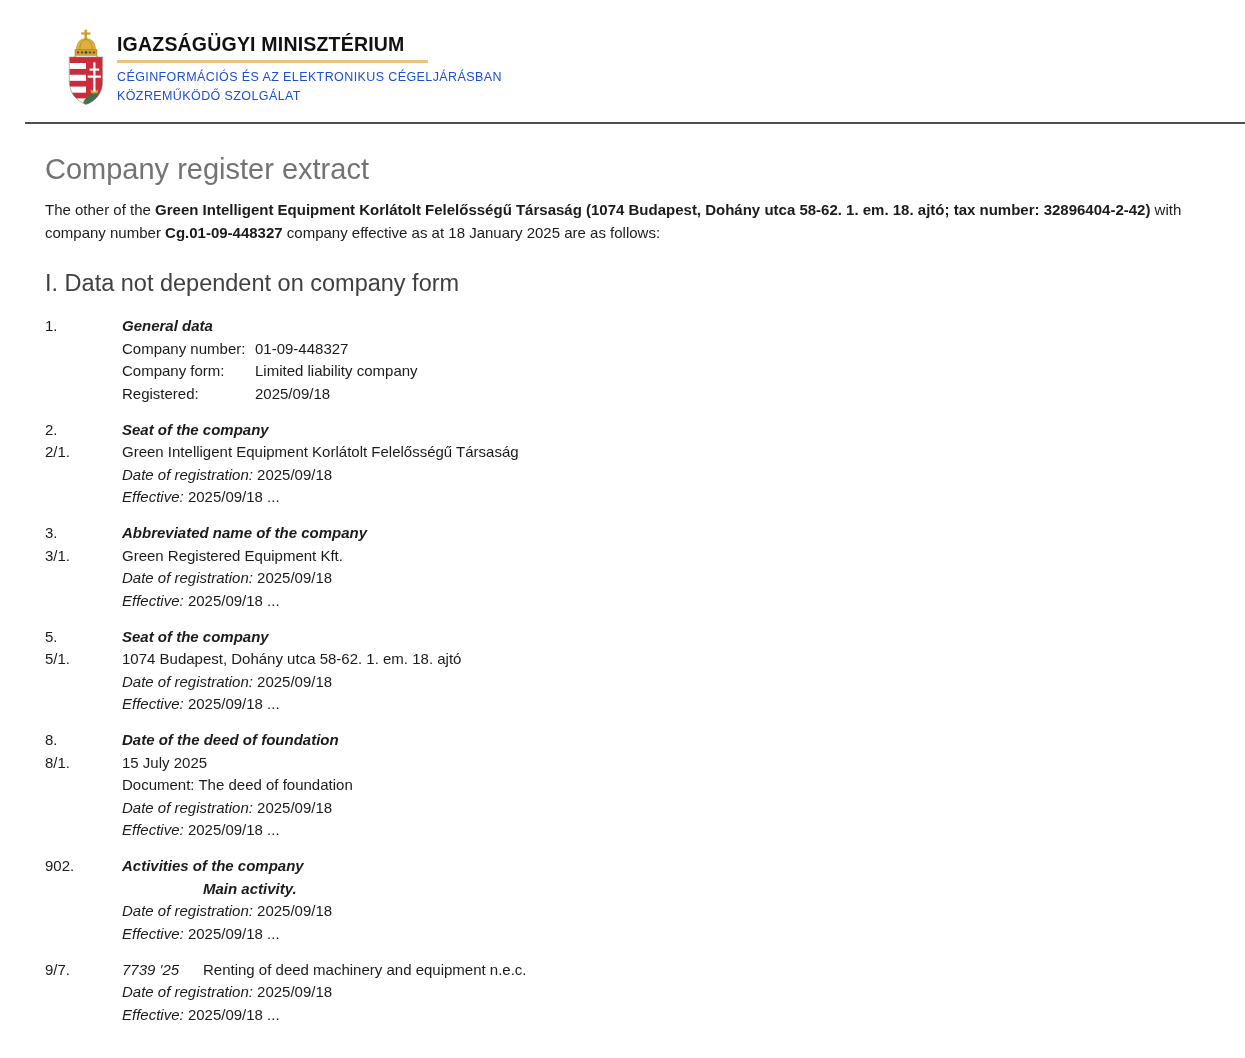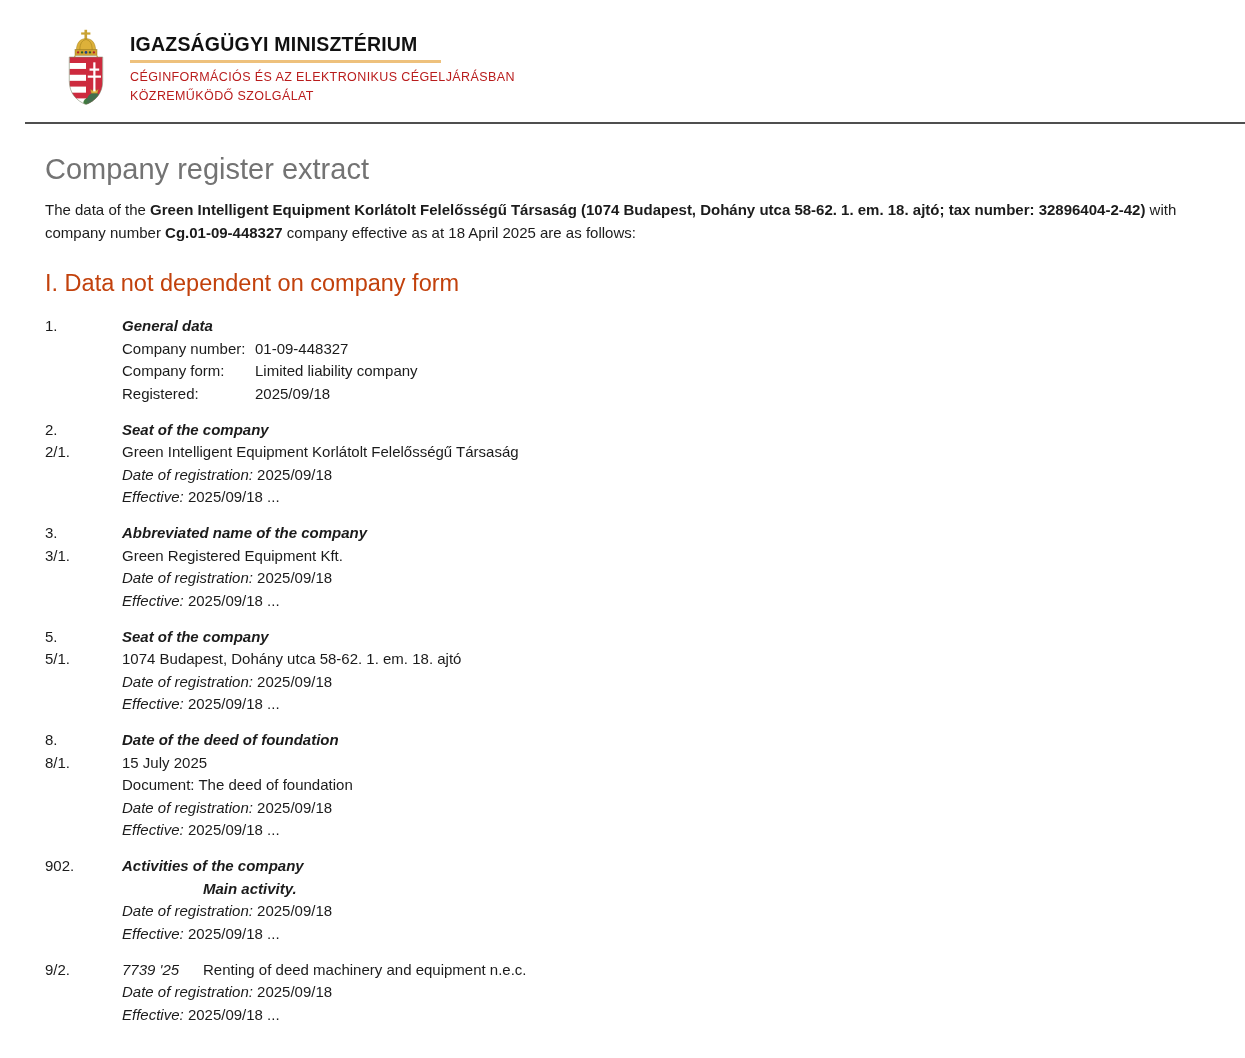--- a/index.html
+++ b/index.html
@@ -9,7 +9,7 @@
     color:#1b1b1b; font-family:"Liberation Sans", sans-serif; font-size:15px;
   }
   .logo { position:absolute; left:64px; top:26px; width:44px; height:85px; }
-  .ministry { position:absolute; left:130px; top:33px; }
+  .ministry { position:absolute; left:117px; top:33px; }
   .ministry-name { font-size:19.5px; font-weight:bold; letter-spacing:0.2px; line-height:23px; color:#111; }
   .gold-rule { height:2.5px; background:#eec17c; width:311px; margin-top:4px; }
   .ministry-sub { font-size:12.5px; letter-spacing:0.4px; line-height:19px; color:#b91c1c; }

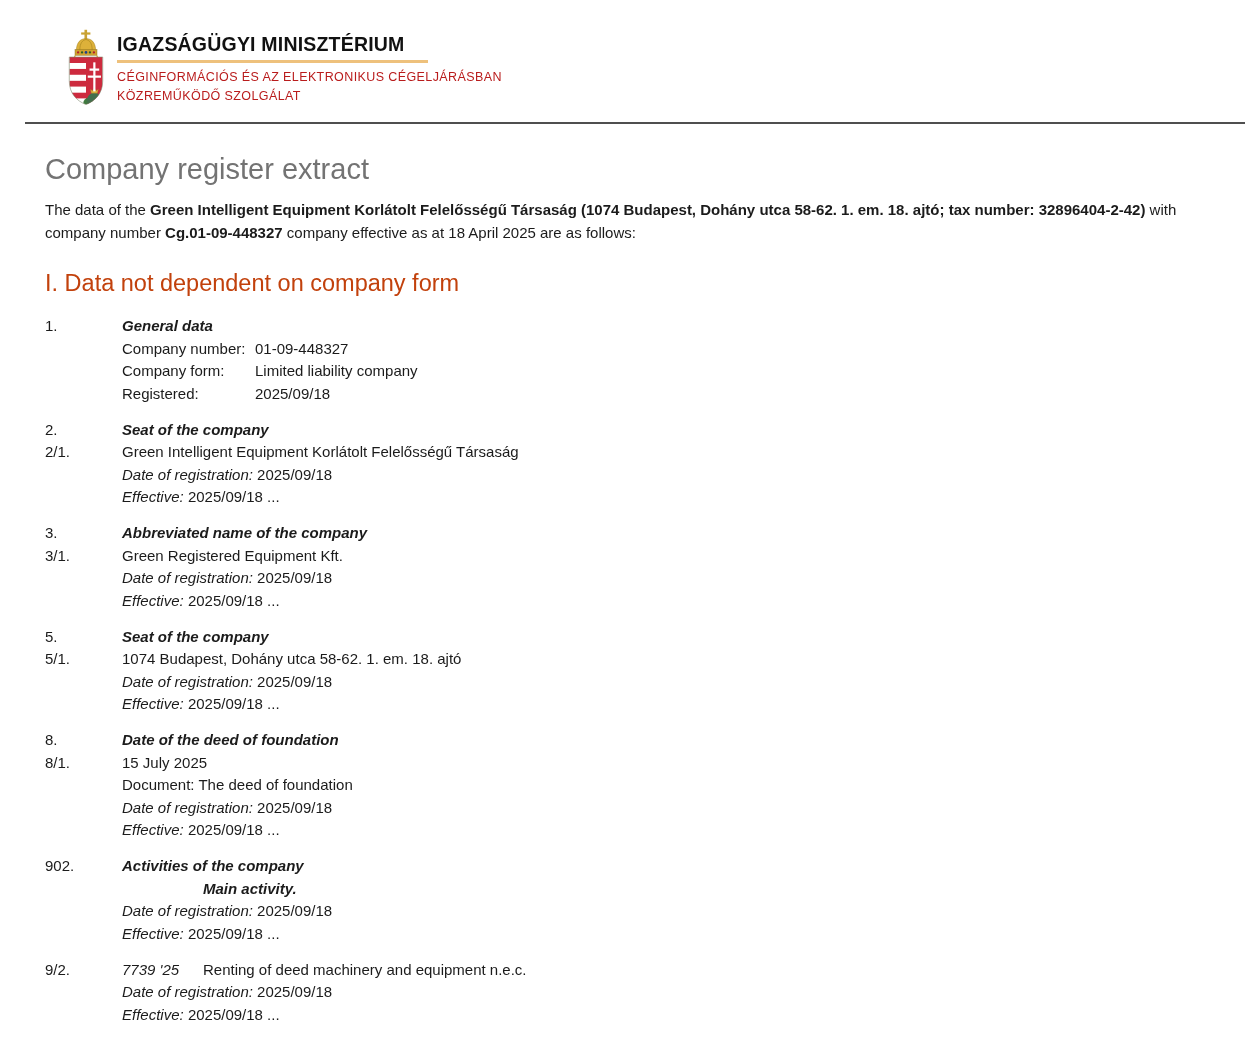--- a/index.html
+++ b/index.html
@@ -12,7 +12,7 @@
   .ministry { position:absolute; left:117px; top:33px; }
   .ministry-name { font-size:19.5px; font-weight:bold; letter-spacing:0.2px; line-height:23px; color:#111; }
   .gold-rule { height:2.5px; background:#eec17c; width:311px; margin-top:4px; }
-  .ministry-sub { font-size:12.5px; letter-spacing:0.4px; line-height:19px; color:#b91c1c; }
+  .ministry-sub { font-size:12.5px; letter-spacing:0.4px; line-height:19px; color:#1d4ed8; }
   .ministry-sub.first { margin-top:5px; }
   .header-rule { position:absolute; top:122px; left:25px; right:0; border-top:2.5px solid #4f4f4f; }
   main { position:absolute; left:45px; top:152px; right:30px; }

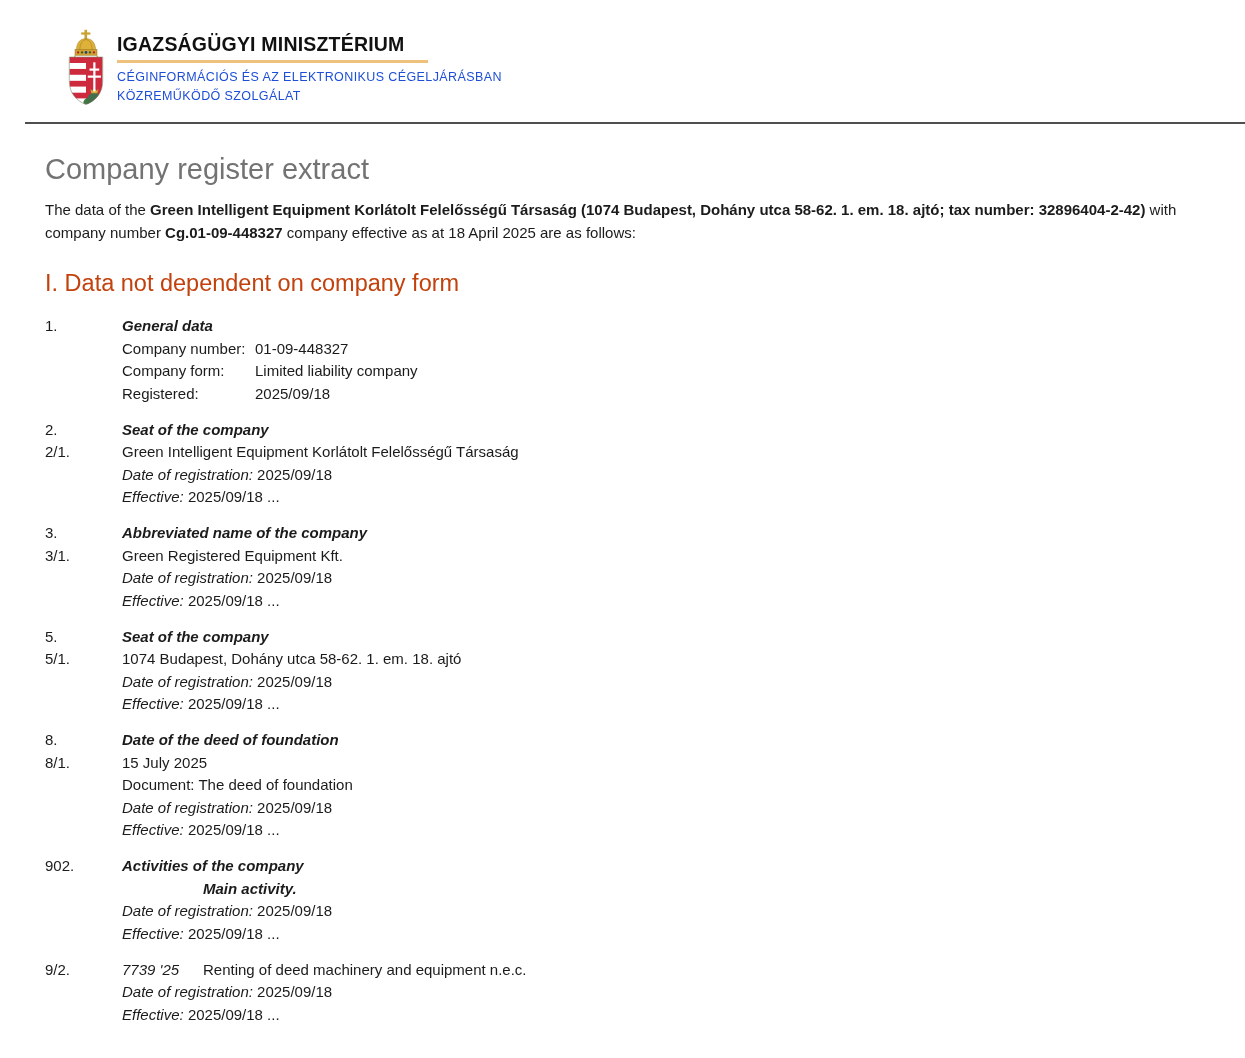--- a/index.html
+++ b/index.html
@@ -100,7 +100,7 @@
 <main>
   <h1 class="doc-title">Company register extract</h1>
 
-  <p class="intro"><span>The data of the </span><b>Green Intelligent Equipment Korlátolt Felelősségű Társaság (1074 Budapest, Dohány utca 58-62. 1. em. 18. ajtó; tax number: 32896404-2-42)</b><span> with company number </span><b>Cg.01-09-448327</b><span> company effective as at 18 April 2025 are as follows:</span></p>
+  <p class="intro"><span>The other of the </span><b>Green Intelligent Equipment Korlátolt Felelősségű Társaság (1074 Budapest, Dohány utca 58-62. 1. em. 18. ajtó; tax number: 32896404-2-42)</b><span> with company number </span><b>Cg.01-09-448327</b><span> company effective as at 18 April 2025 are as follows:</span></p>
 
   <h2 class="part-heading">I. Data not dependent on company form</h2>
 

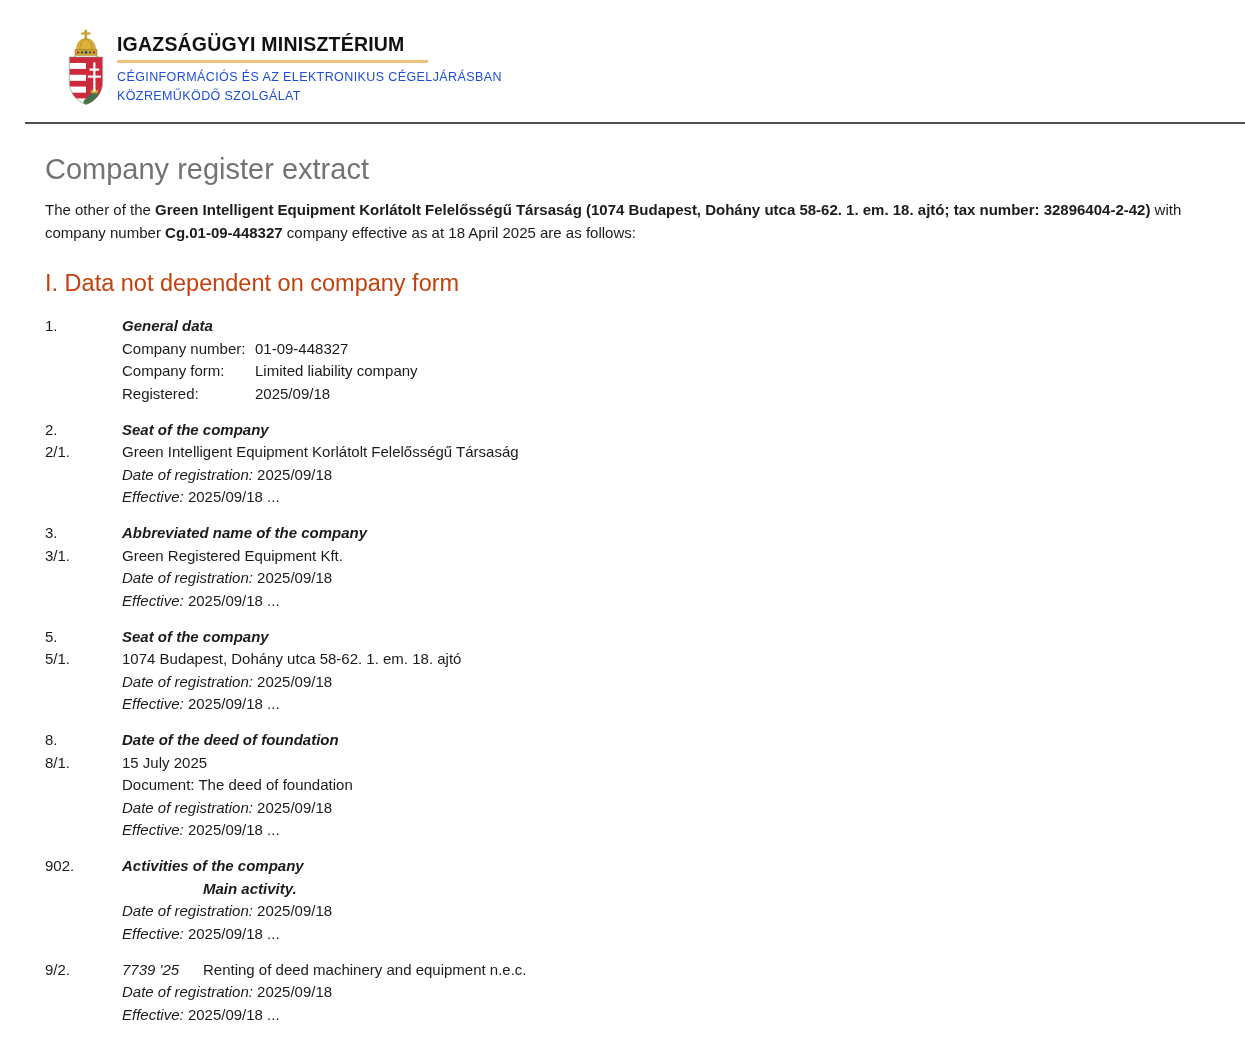--- a/index.html
+++ b/index.html
@@ -100,7 +100,7 @@
 <main>
   <h1 class="doc-title">Company register extract</h1>
 
-  <p class="intro"><span>The other of the </span><b>Green Intelligent Equipment Korlátolt Felelősségű Társaság (1074 Budapest, Dohány utca 58-62. 1. em. 18. ajtó; tax number: 32896404-2-42)</b><span> with company number </span><b>Cg.01-09-448327</b><span> company effective as at 18 April 2025 are as follows:</span></p>
+  <p class="intro"><span>The other of the </span><b>Green Intelligent Equipment Korlátolt Felelősségű Társaság (1074 Budapest, Dohány utca 58-62. 1. em. 18. ajtó; tax number: 32896404-2-42)</b><span> with company number </span><b>Cg.01-09-448327</b><span> company effective as at 18 January 2025 are as follows:</span></p>
 
   <h2 class="part-heading">I. Data not dependent on company form</h2>
 

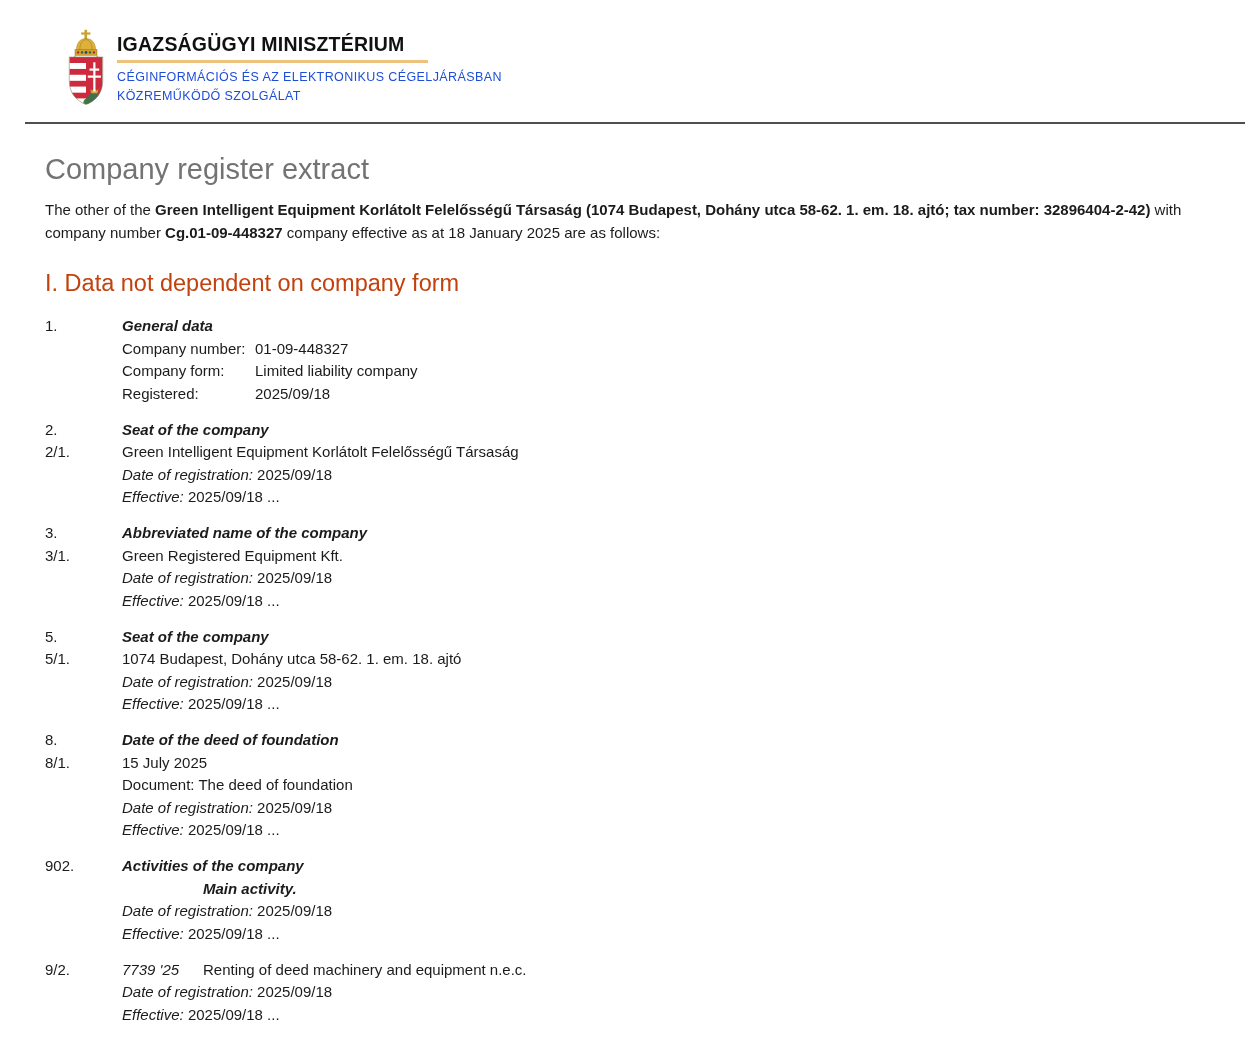--- a/index.html
+++ b/index.html
@@ -18,7 +18,7 @@
   main { position:absolute; left:45px; top:152px; right:30px; }
   h1.doc-title { font-size:29px; font-weight:400; line-height:34px; color:#737373; }
   .intro { margin-top:12px; font-size:15px; line-height:23px; }
-  h2.part-heading { margin-top:25px; font-size:23.5px; font-weight:400; line-height:28px; color:#c2410c; }
+  h2.part-heading { margin-top:25px; font-size:23.5px; font-weight:400; line-height:28px; color:#404040; }
   .sections { margin-top:18px; }
   .sec { margin-bottom:13.5px; }
   .row { display:flex; line-height:22.5px; }

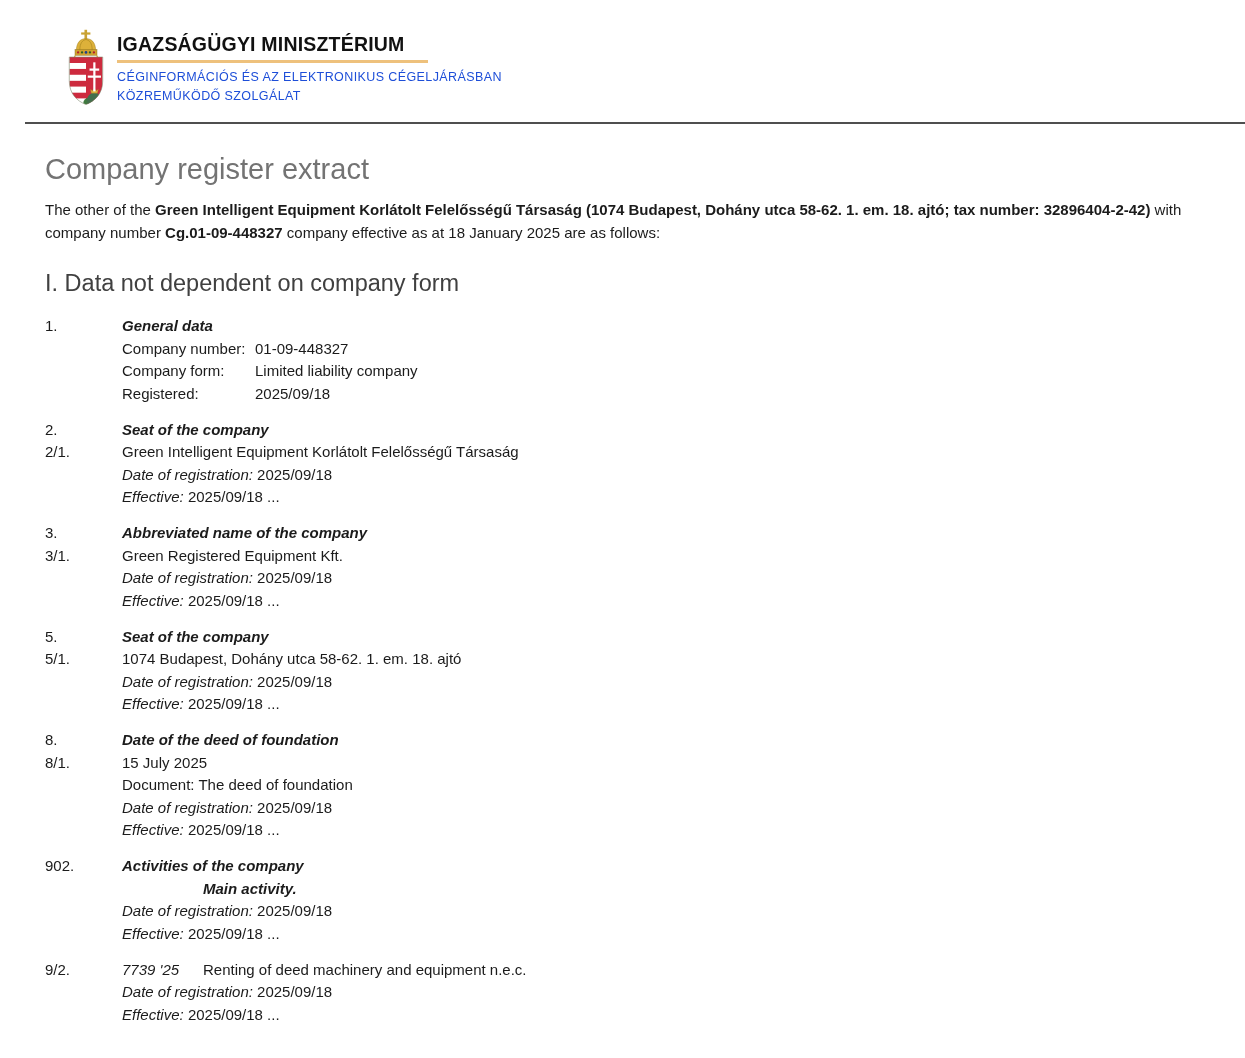--- a/index.html
+++ b/index.html
@@ -226,7 +226,7 @@
 
     <section class="sec">
       <div class="row">
-        <div class="num">9/2.</div>
+        <div class="num">9/7.</div>
         <div class="body"><span class="code">7739 '25</span><span>Renting of deed machinery and equipment n.e.c.</span></div>
       </div>
       <div class="row">

